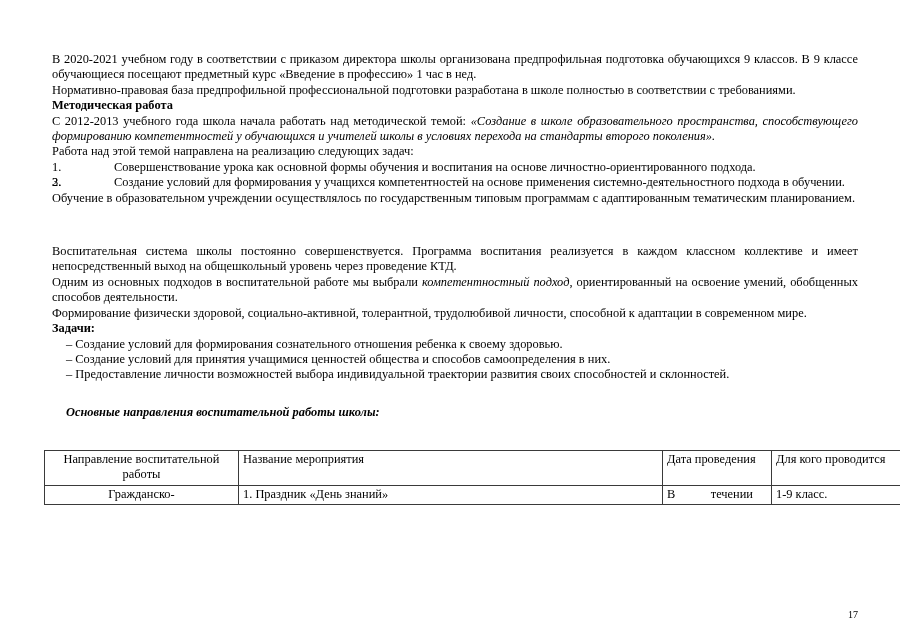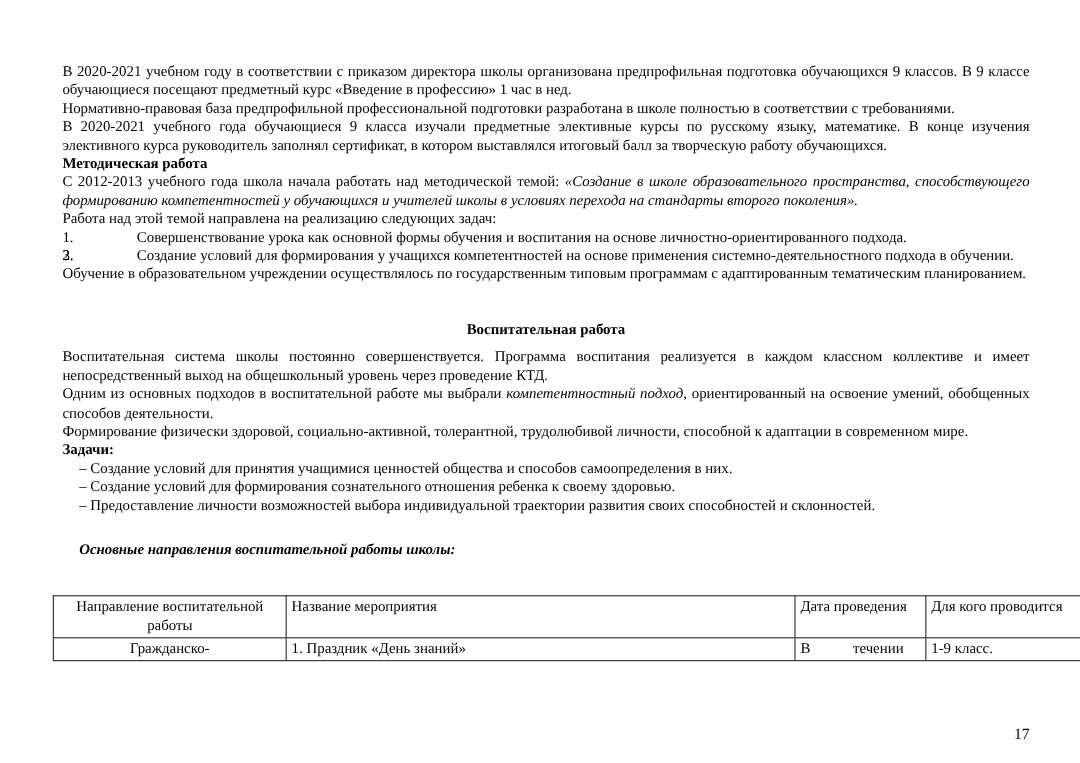--- a/index.html
+++ b/index.html
@@ -107,7 +107,6 @@
 
     <p class="just">В 2020-2021 учебном году в соответствии с приказом директора школы  организована предпрофильная подготовка обучающихся 9 классов. В 9 классе обучающиеся посещают предметный курс «Введение в профессию» 1 час в нед.</p>
     <p class="just">Нормативно-правовая база предпрофильной профессиональной подготовки  разработана в школе полностью в соответствии с требованиями.</p>
-    <p class="just">В 2020-2021 учебного года обучающиеся 9 класса изучали  предметные элективные курсы по  русскому языку, математике. В конце изучения элективного курса руководитель заполнял сертификат, в котором выставлялся итоговый балл за творческую работу обучающихся.</p>
 
     <p class="left bold">Методическая работа</p>
 

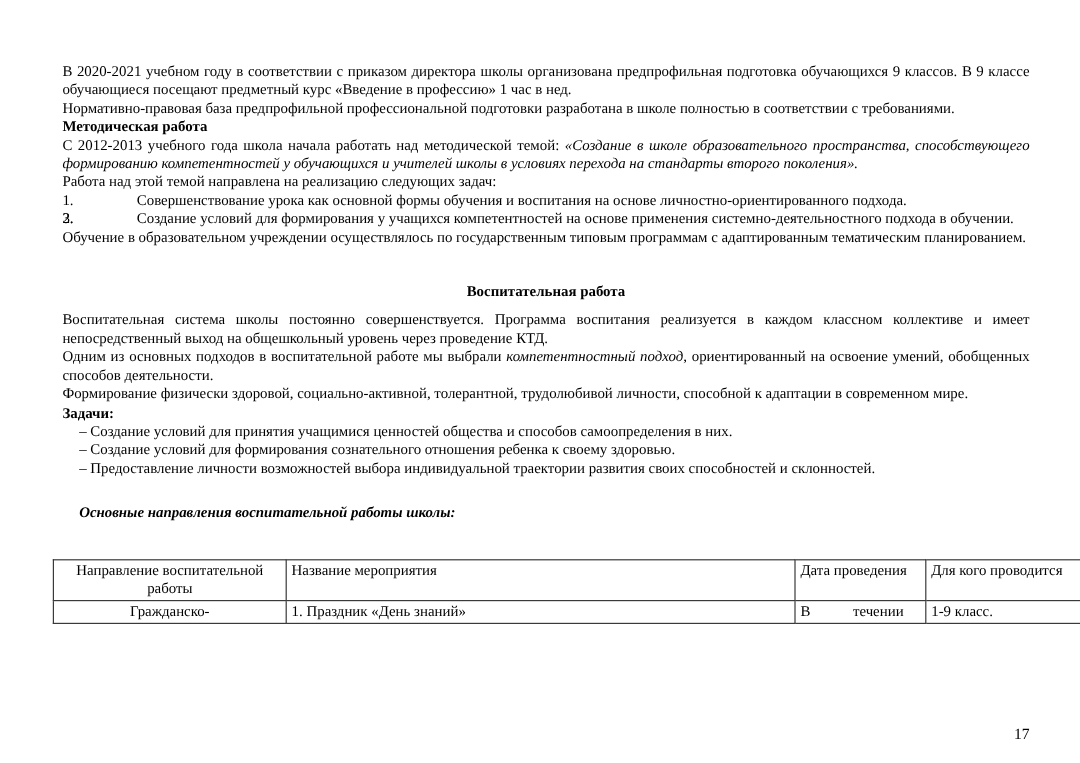--- a/index.html
+++ b/index.html
@@ -124,7 +124,6 @@
 
     <div class="spacer-xl"></div>
 
-    <p class="center bold">Воспитательная работа</p>
 
     <div class="spacer-sm"></div>
 

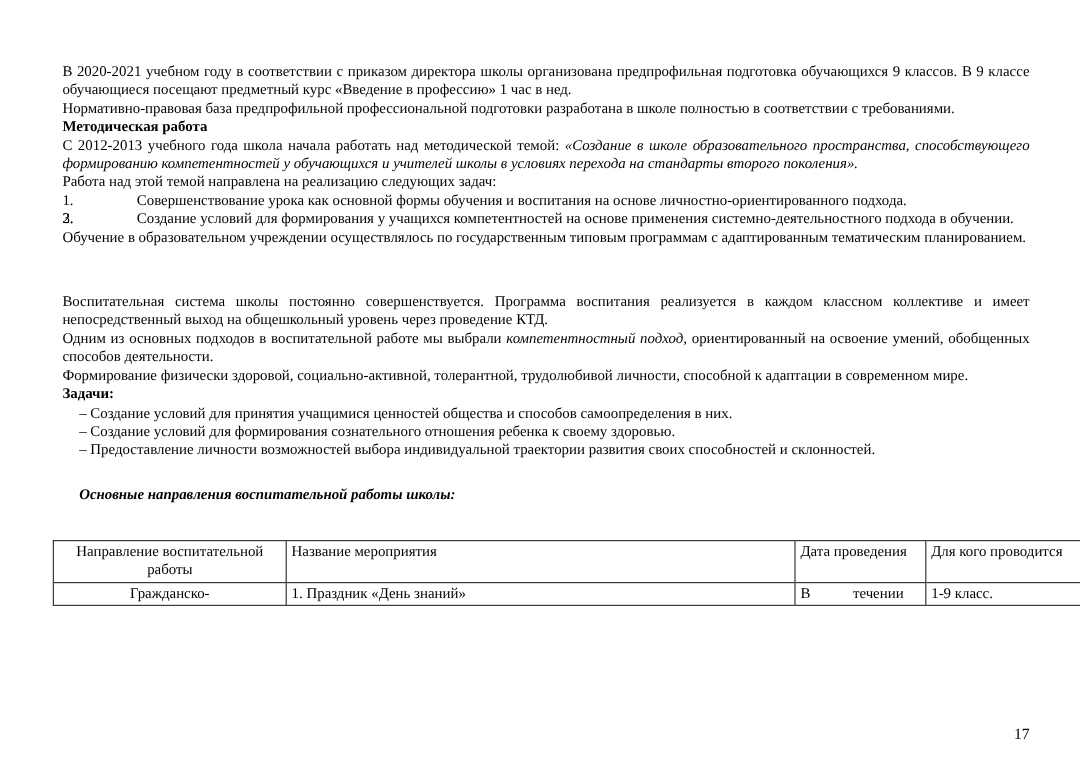--- a/index.html
+++ b/index.html
@@ -134,8 +134,8 @@
     <p class="left">Формирование физически здоровой, социально-активной, толерантной, трудолюбивой личности, способной к адаптации в современном мире.</p>
 
     <p class="left bold">Задачи:</p>
+    <p class="dashline">– Создание условий для формирования сознательного отношения ребенка к своему здоровью.</p>
     <p class="dashline">– Создание условий для принятия учащимися ценностей общества и способов самоопределения в них.</p>
-    <p class="dashline">– Создание условий для формирования сознательного отношения ребенка к своему здоровью.</p>
     <p class="dashline">– Предоставление личности возможностей выбора индивидуальной траектории развития своих способностей и склонностей.</p>
 
     <div class="spacer-lg"></div>

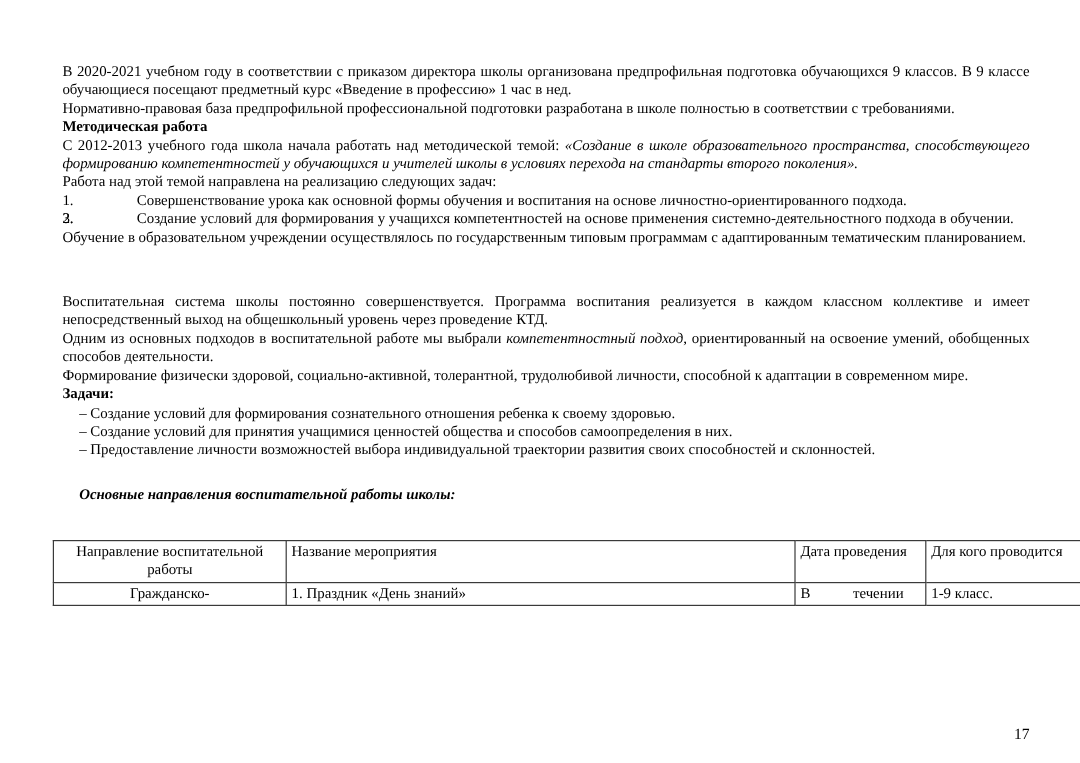--- a/index.html
+++ b/index.html
@@ -95,7 +95,7 @@
     position: absolute;
     right: 42px;
     bottom: 16px;
-    font-size: 13px;
+    font-size: 10px;
     margin-top: 22px;
   }
 </style>

